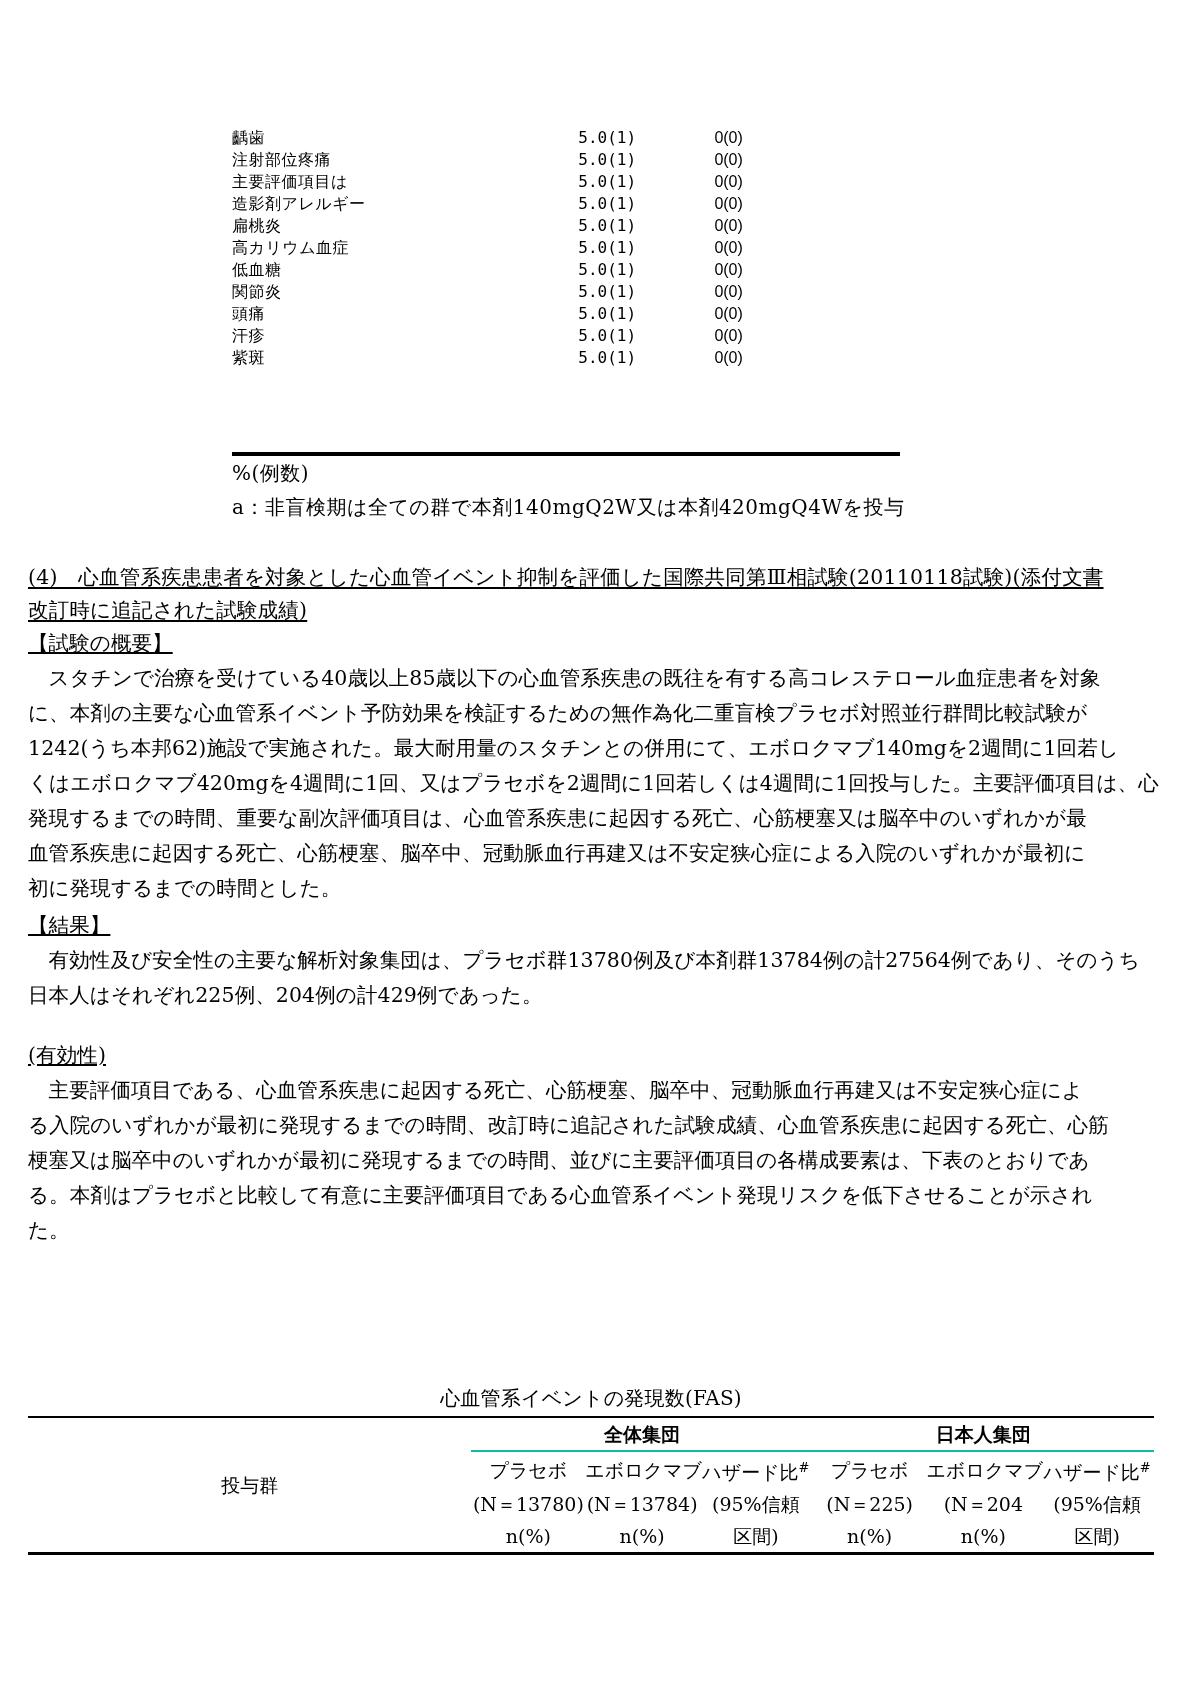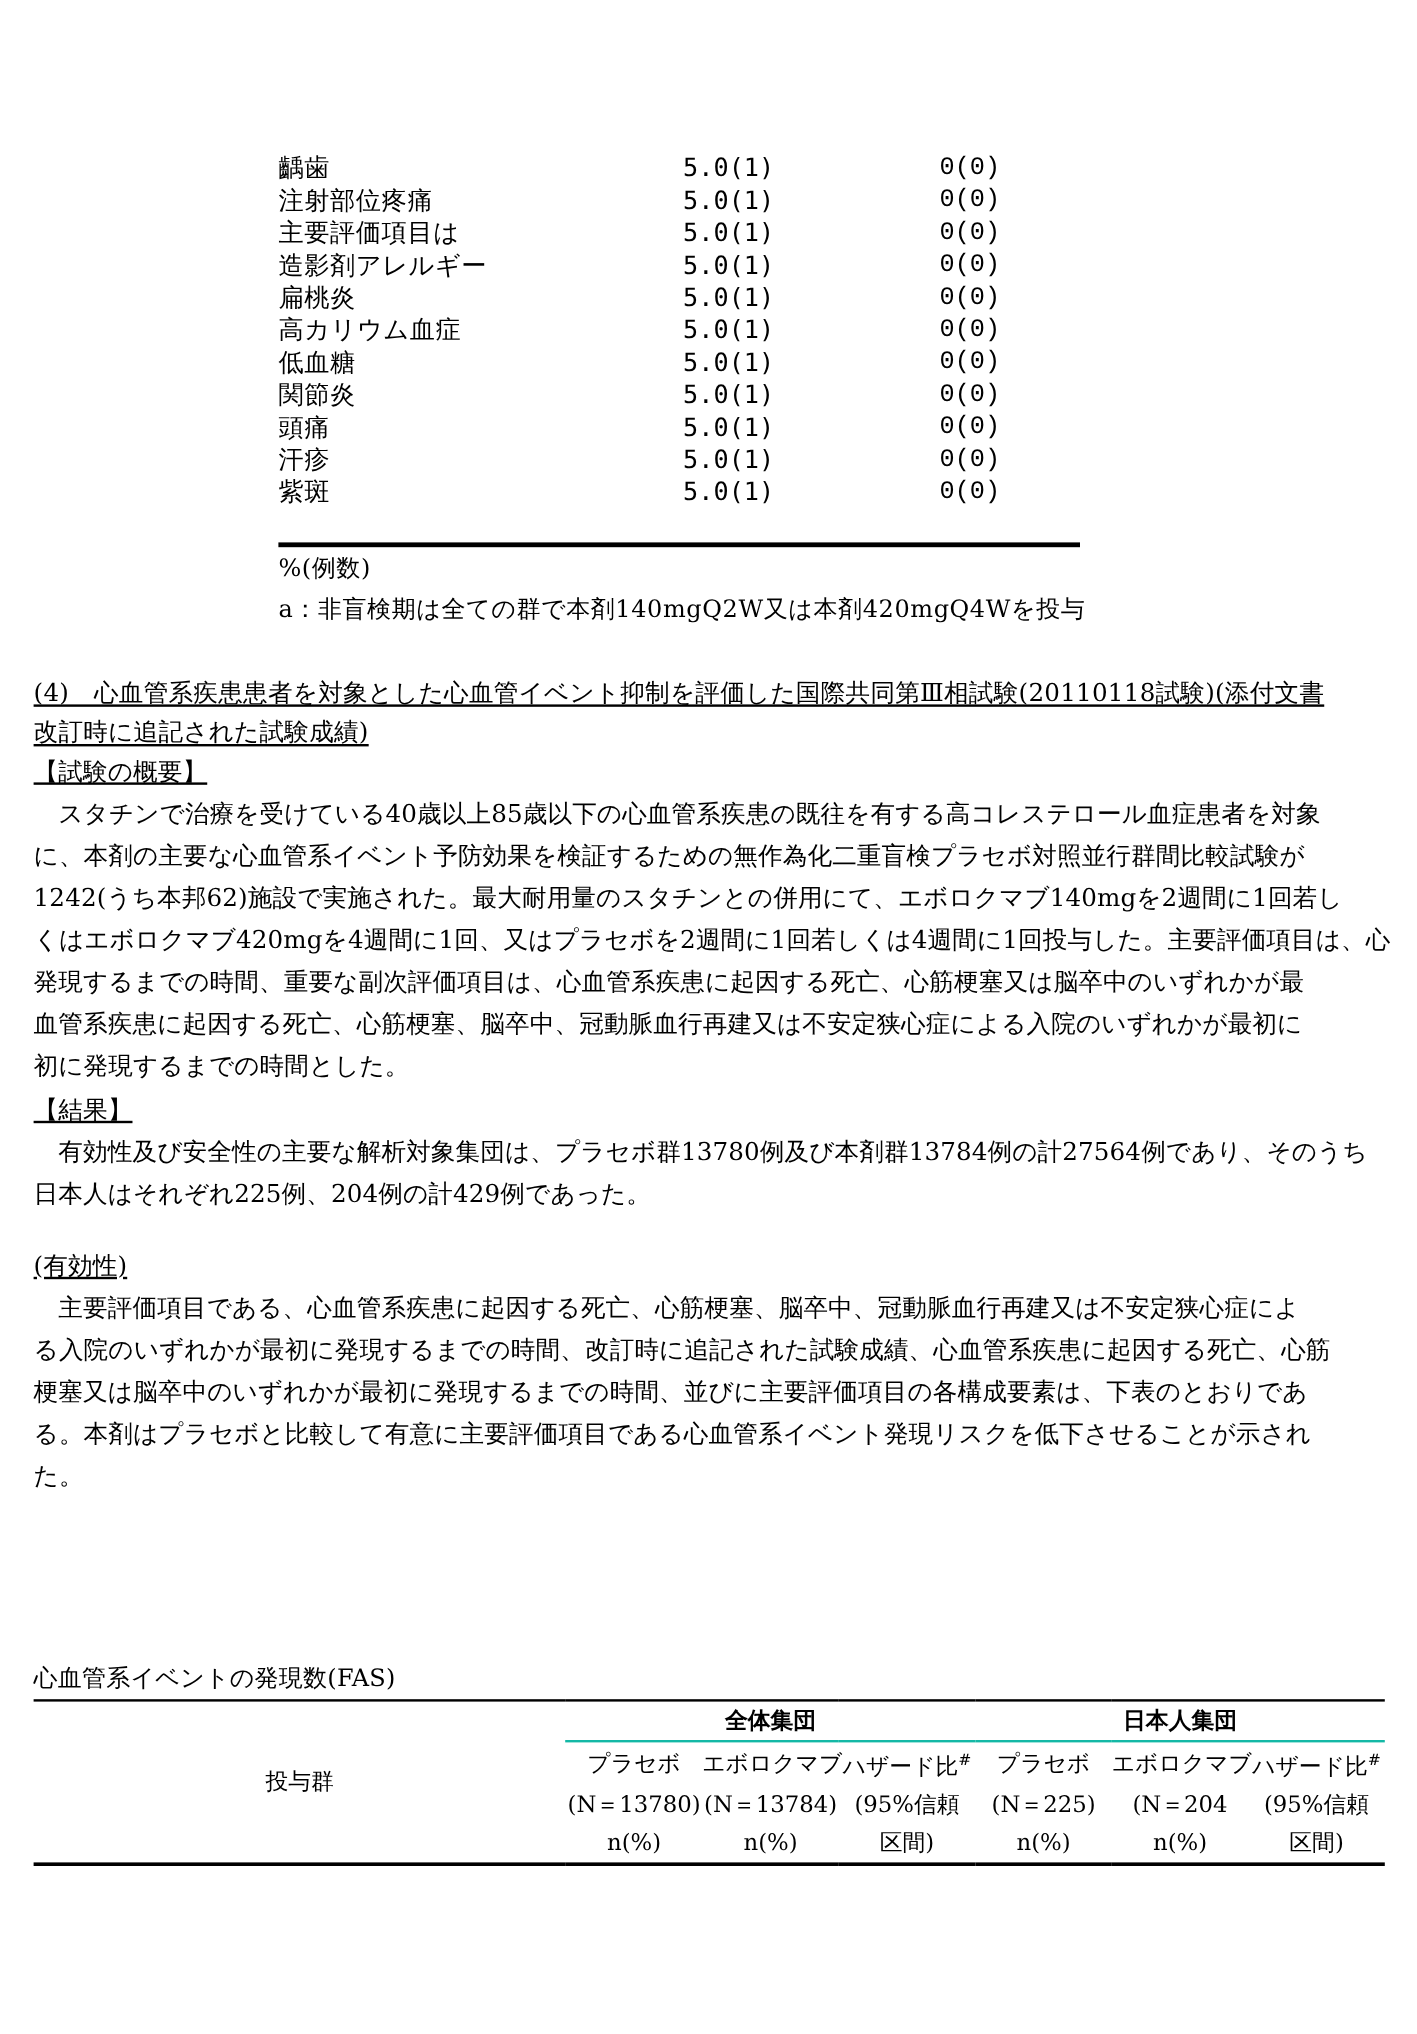--- a/index.html
+++ b/index.html
@@ -38,7 +38,7 @@
   }
   table.ae-table td {
     padding: 2px 0 4px 0;
-    font-size: 21px;
+    font-size: 16px;
     white-space: nowrap;
   }
   td.ae-name {

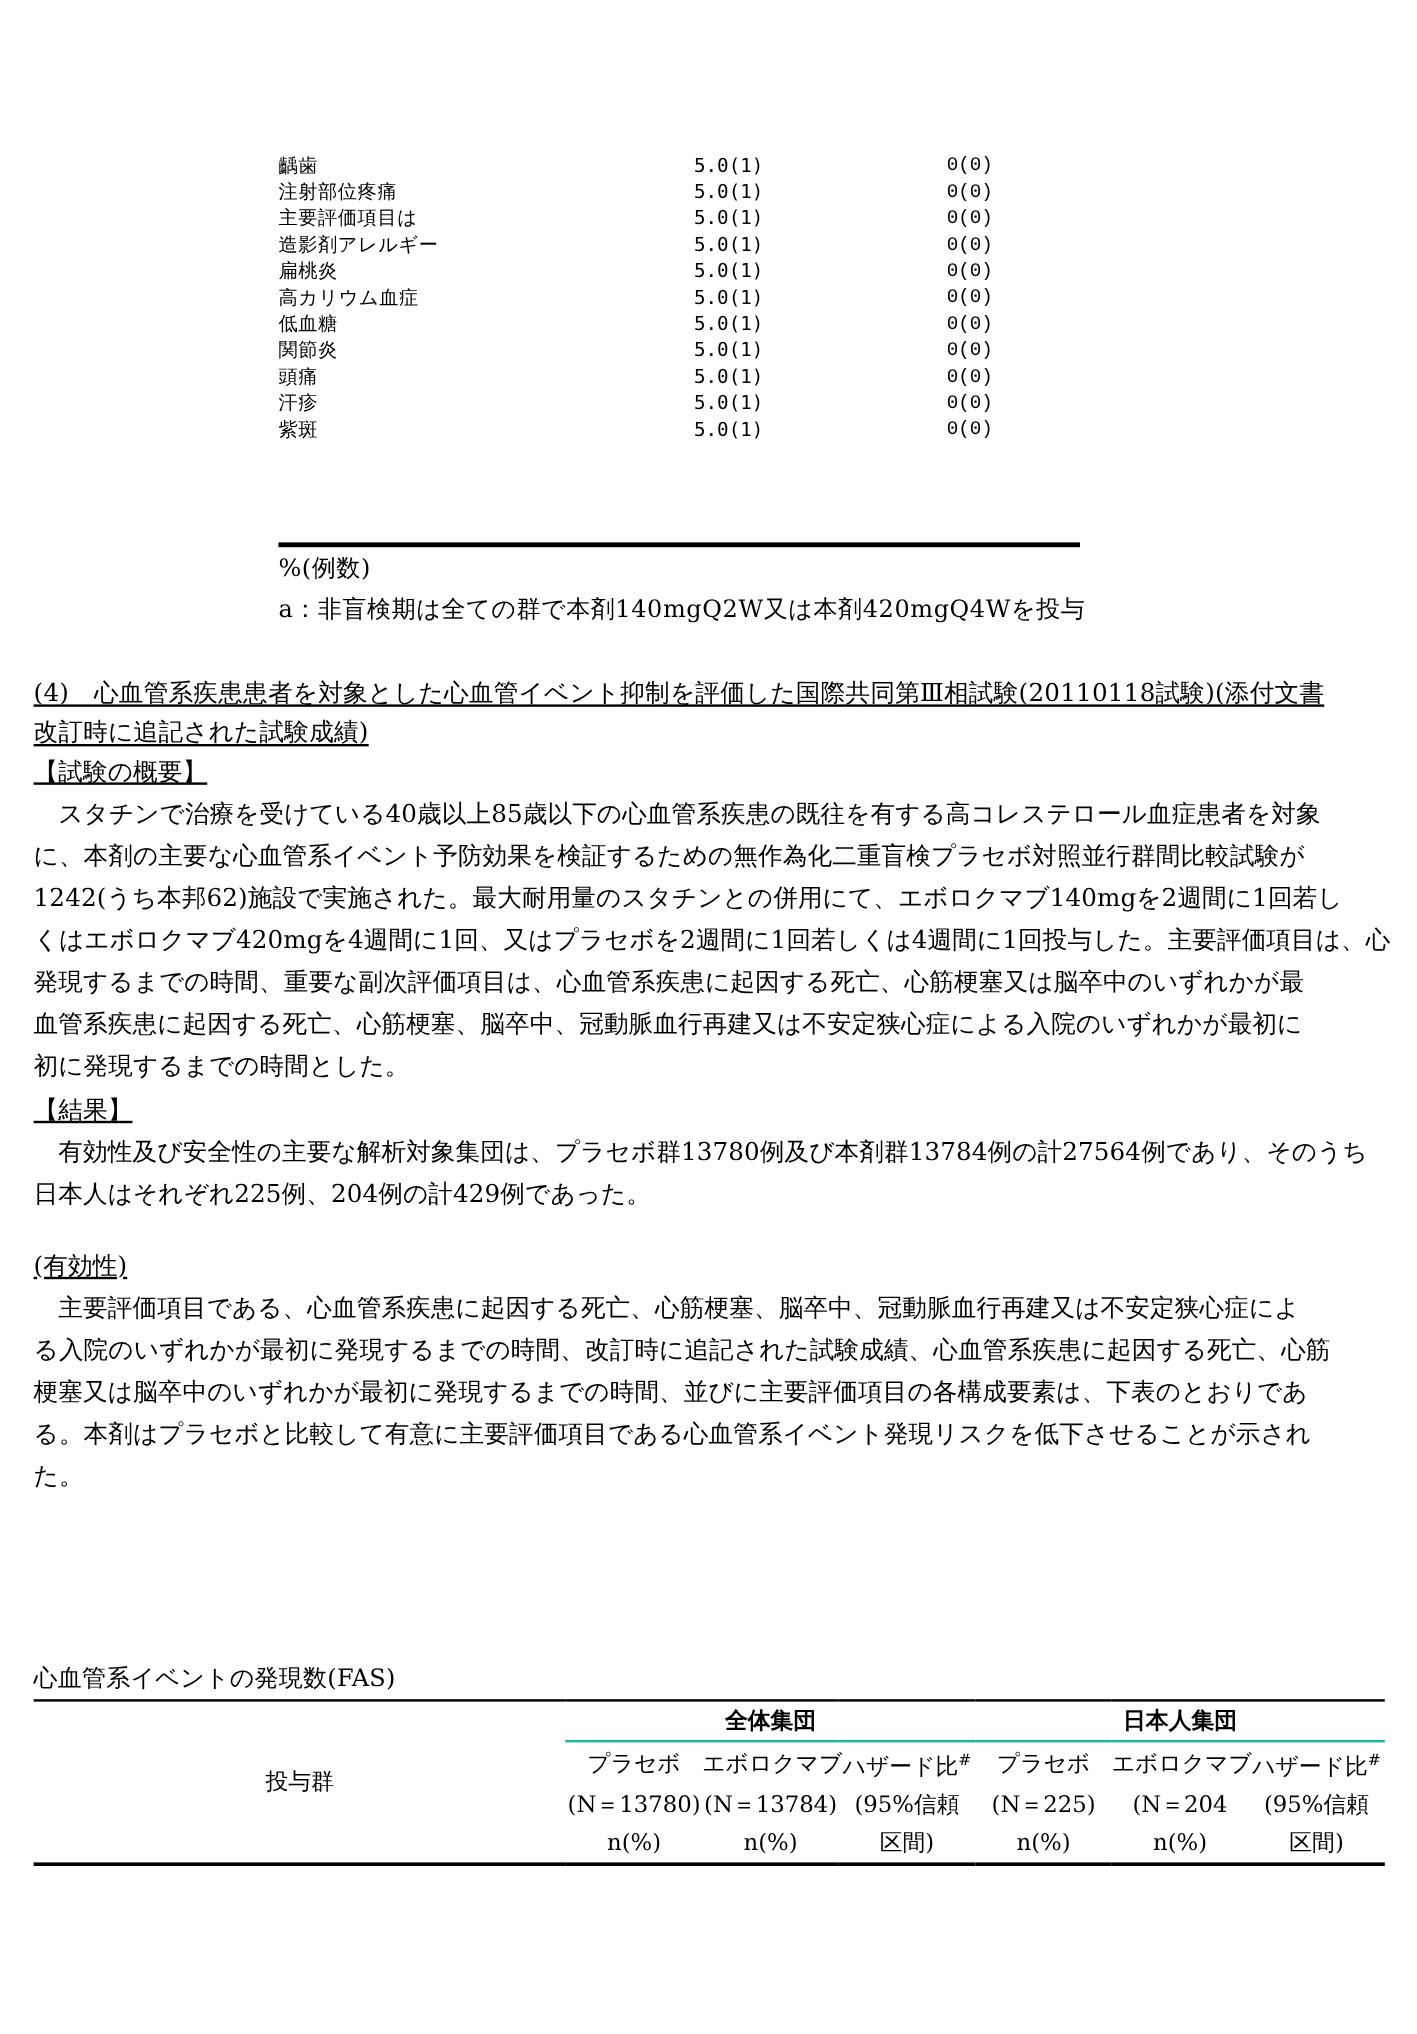--- a/index.html
+++ b/index.html
@@ -54,9 +54,8 @@
     font-size: 19px;
   }
   td.ae-v2 {
-    text-align: center;
     width: 28%;
-    font-family: Liberation Mono, monospace;
+    font-family: Liberation Sans, sans-serif;
     font-size: 19px;
   }
   .ae-bottom-rule {

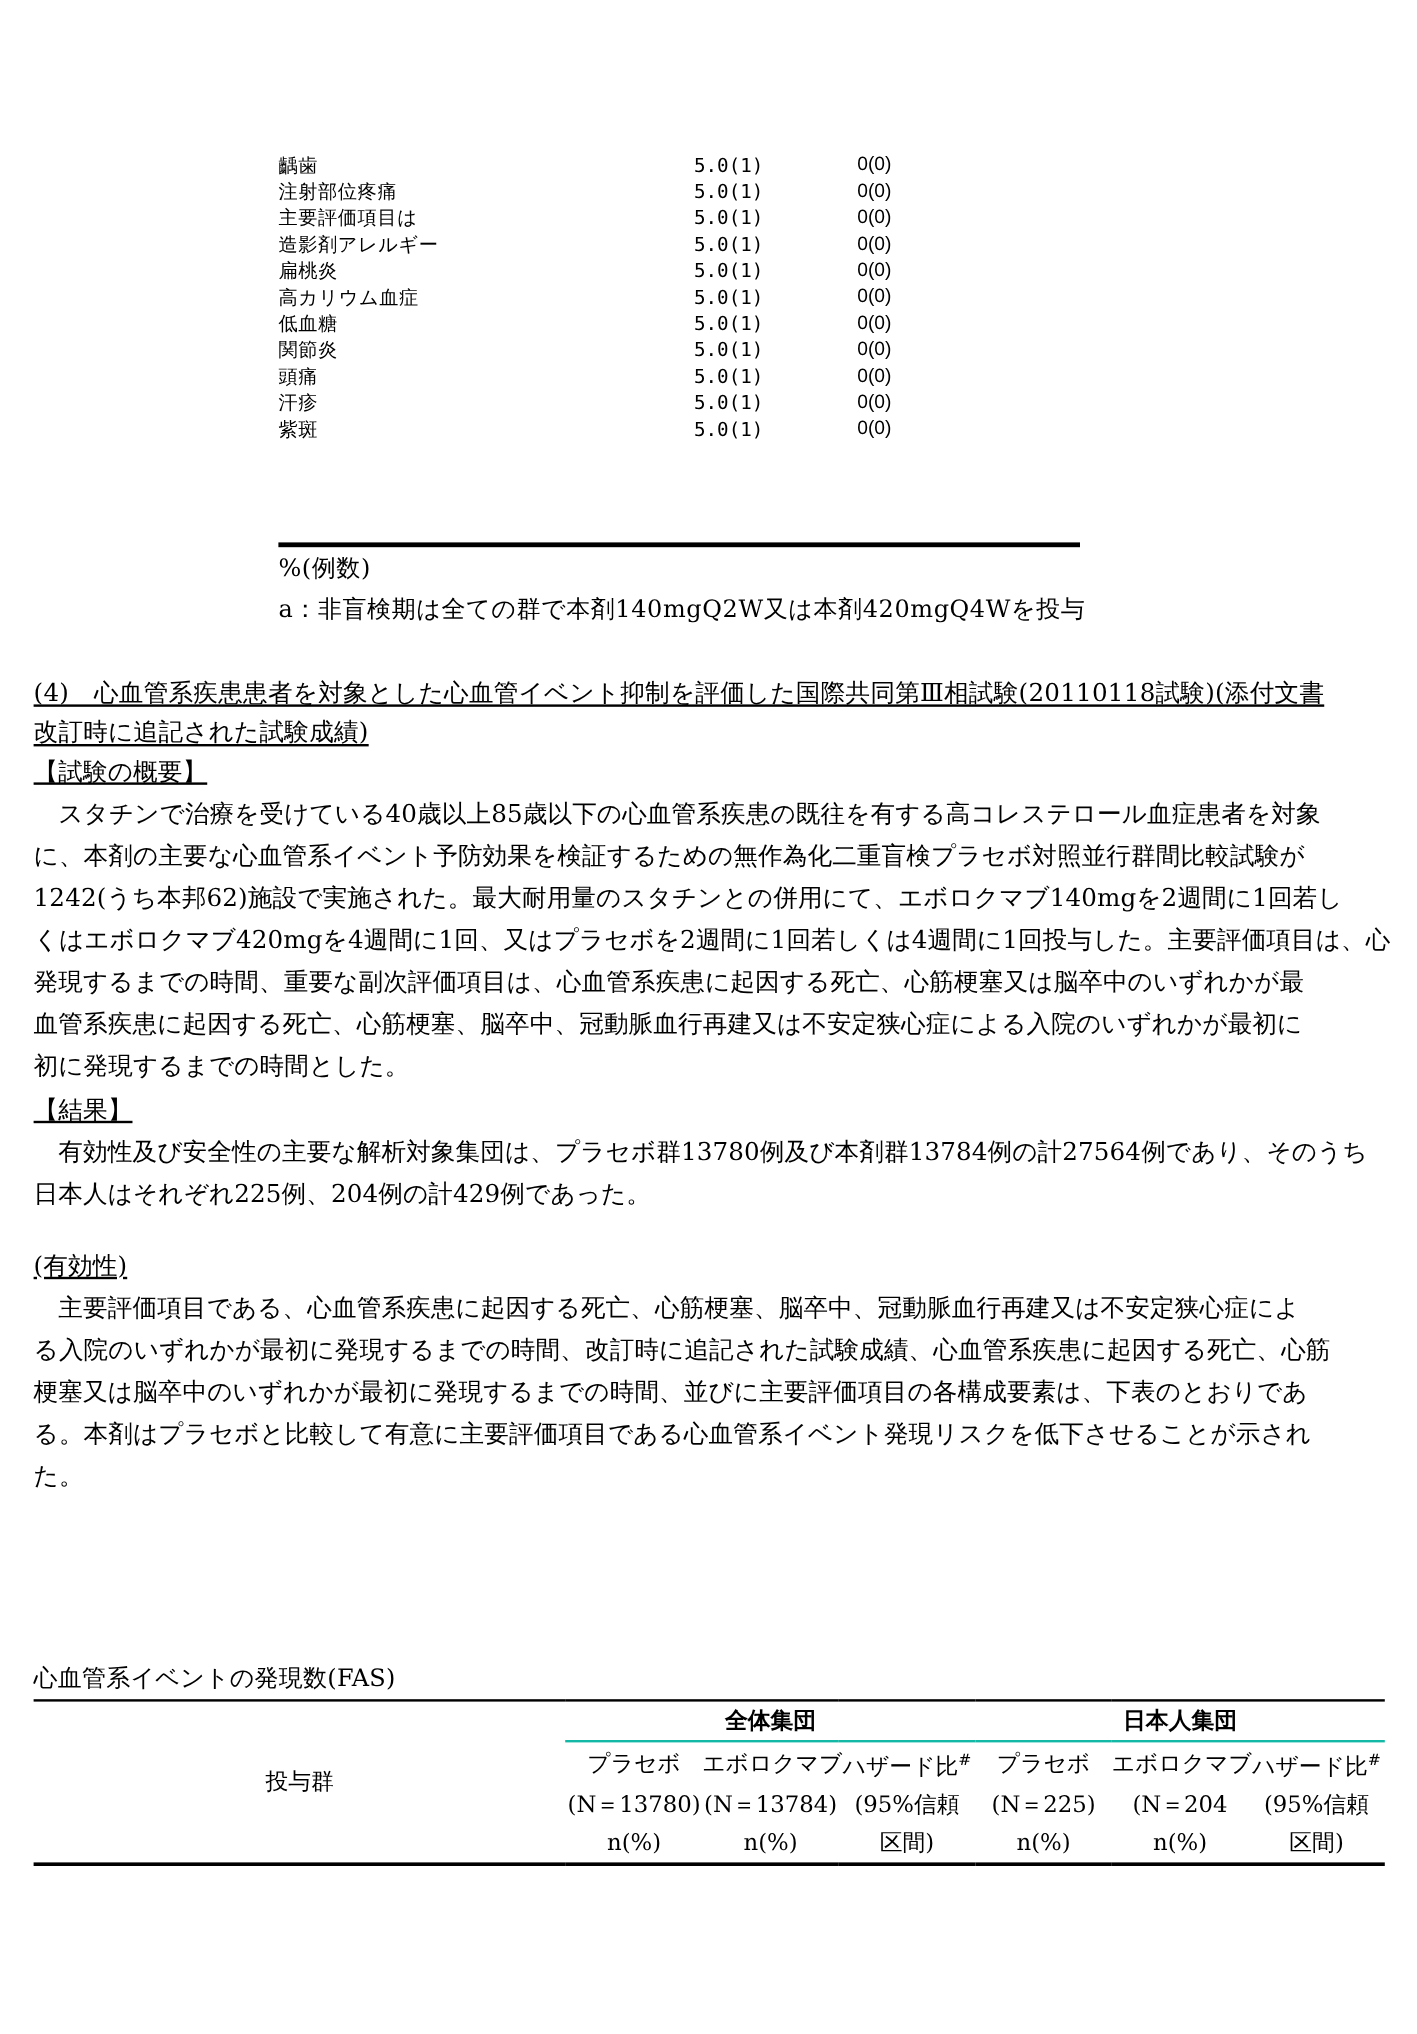--- a/index.html
+++ b/index.html
@@ -120,7 +120,7 @@
     width: 1126px;
   }
   .cv-caption {
-    text-align: left;
+    text-align: center;
     font-size: 20px;
     padding-bottom: 4px;
     letter-spacing: 0.2px;

